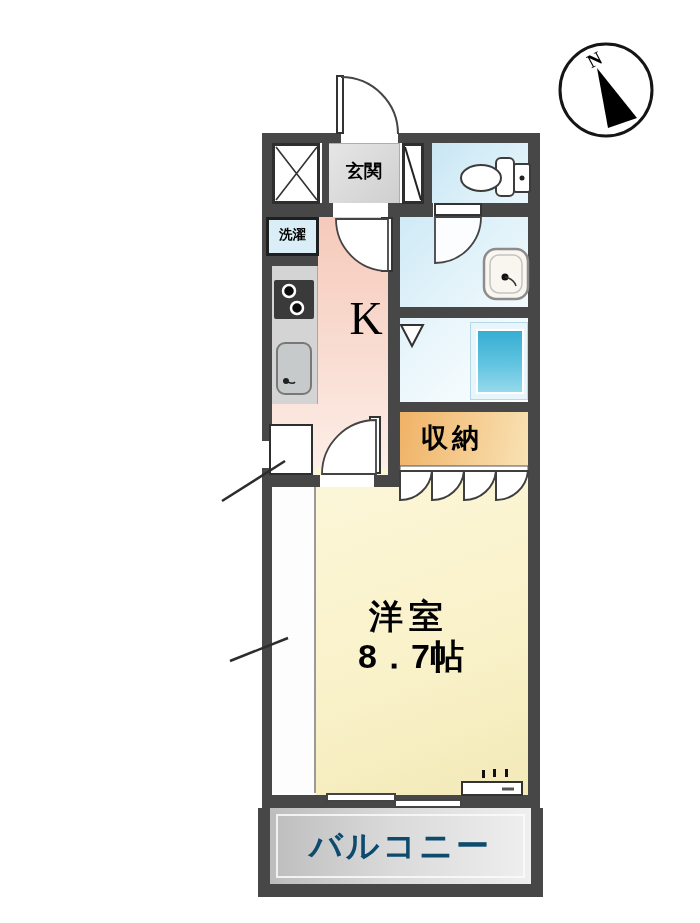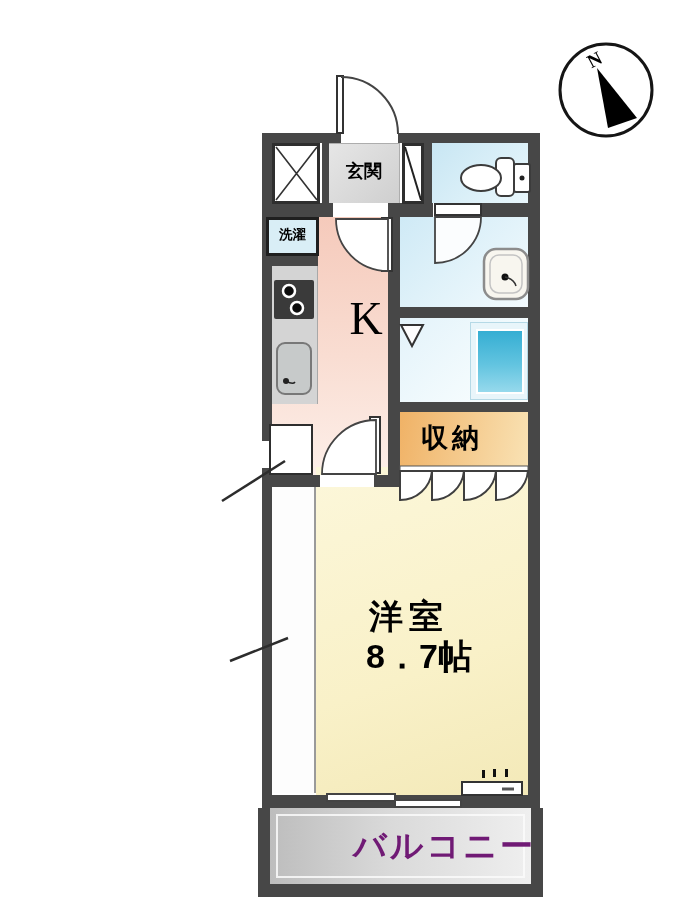--- a/index.html
+++ b/index.html
@@ -163,7 +163,7 @@
   <div class="abs lbl" style="left:400px;top:424px;width:104px;font-size:27px;letter-spacing:4px;text-align:center;">収納</div>
 
   <div class="abs lbl" style="left:316px;top:598px;width:186px;font-size:34px;letter-spacing:6px;">洋室</div>
-  <div class="abs lbl" style="left:316px;top:638px;width:190px;font-size:34px;margin-left:8px;">8．7帖</div>
+  <div class="abs lbl" style="left:316px;top:638px;width:190px;font-size:34px;">8．7帖</div>
 
   <div class="abs lbl" style="left:270px;top:828px;width:261px;font-size:33px;letter-spacing:3px;color:#701a75;margin-left:44px;">バルコニー</div>
 

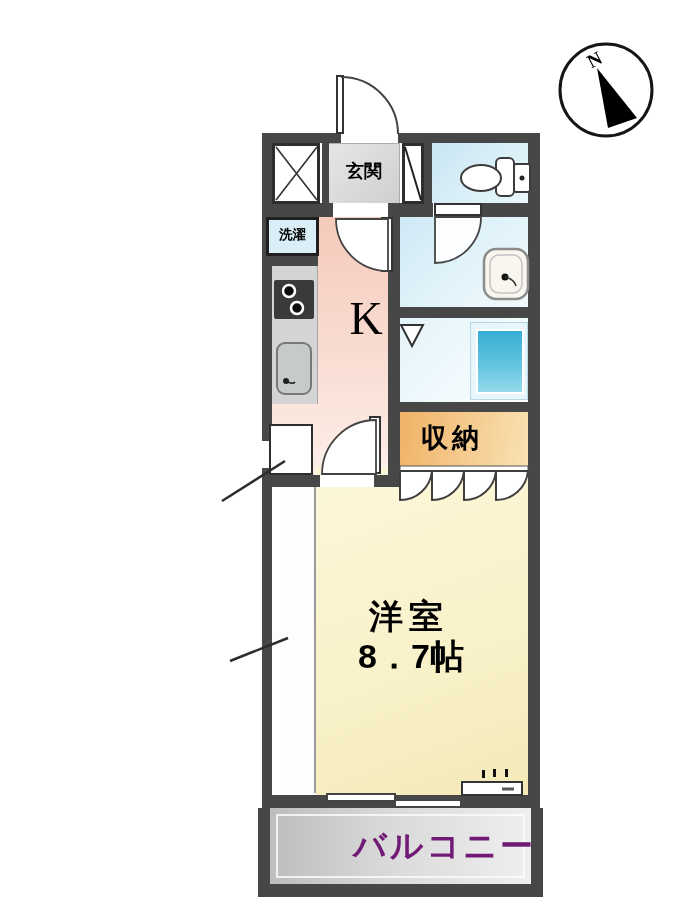--- a/index.html
+++ b/index.html
@@ -165,7 +165,7 @@
   <div class="abs lbl" style="left:316px;top:598px;width:186px;font-size:34px;letter-spacing:6px;">洋室</div>
   <div class="abs lbl" style="left:316px;top:638px;width:190px;font-size:34px;">8．7帖</div>
 
-  <div class="abs lbl" style="left:270px;top:828px;width:261px;font-size:33px;letter-spacing:3px;color:#701a75;margin-left:44px;">バルコニー</div>
+  <div class="abs lbl" style="left:270px;top:828px;width:261px;font-size:33px;letter-spacing:3px;color:#0c4a6e;">バルコニー</div>
 
 
 

